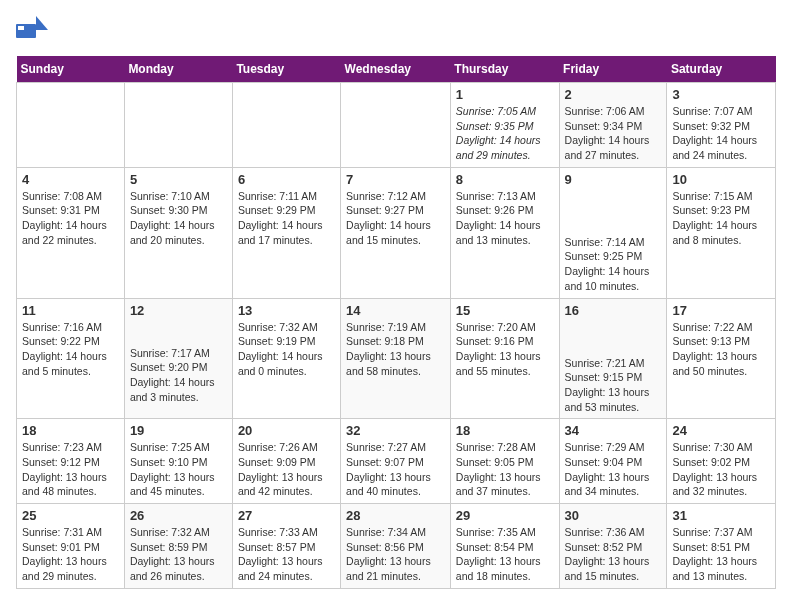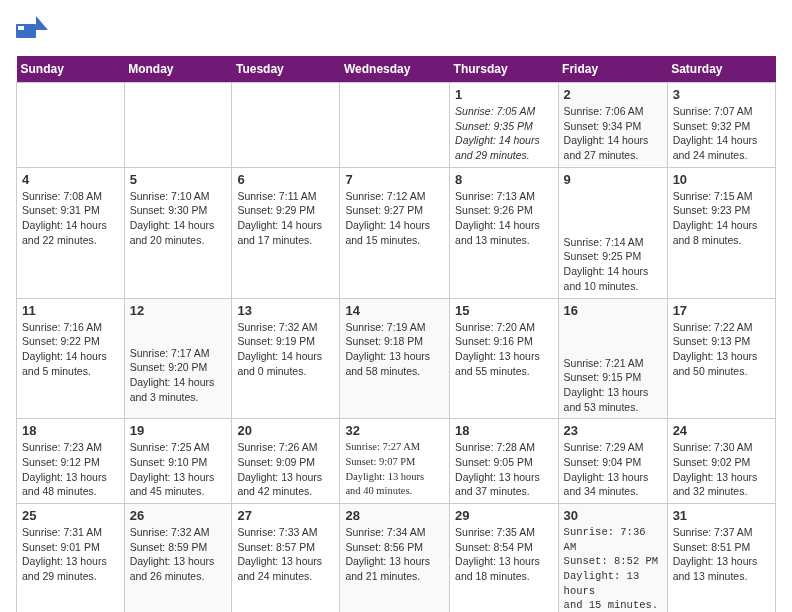--- a/index.html
+++ b/index.html
@@ -269,7 +269,7 @@
 and 37 minutes.</div>
         </td>
         <td>
-          <span class="day-num">23</span>
+          <span class="day-num">34</span>
           <div class="cell-detail" style="white-space: pre-line;">Sunrise: 7:29 AM
 Sunset: 9:04 PM
 Daylight: 13 hours

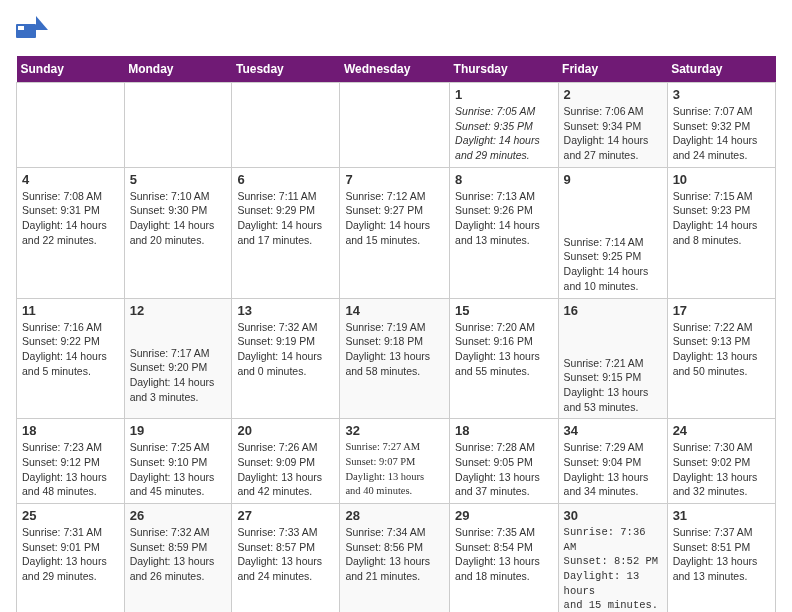--- a/index.html
+++ b/index.html
@@ -256,7 +256,7 @@
         </td>
         <td>
           <span class="day-num">32</span>
-          <div class="cell-detail" style="white-space: pre-line; font-family: Liberation Serif, serif;">Sunrise: 7:27 AM
+          <div class="cell-detail" style="white-space: pre-line;">Sunrise: 7:27 AM
 Sunset: 9:07 PM
 Daylight: 13 hours
 and 40 minutes.</div>

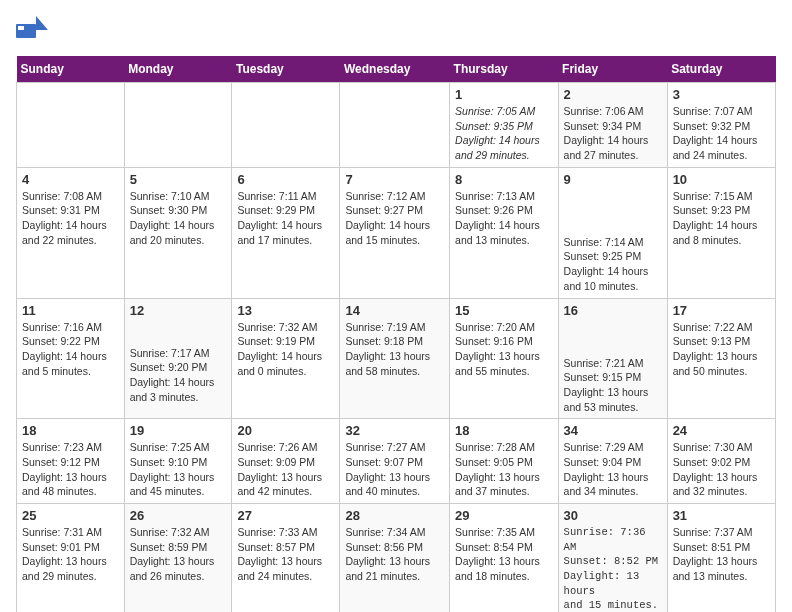--- a/index.html
+++ b/index.html
@@ -321,7 +321,7 @@
         </td>
         <td>
           <span class="day-num">30</span>
-          <div class="cell-detail" style="white-space: pre-line; font-family: Liberation Mono, monospace;">Sunrise: 7:36 AM
+          <div class="cell-detail" style="white-space: pre-line;">Sunrise: 7:36 AM
 Sunset: 8:52 PM
 Daylight: 13 hours
 and 15 minutes.</div>

